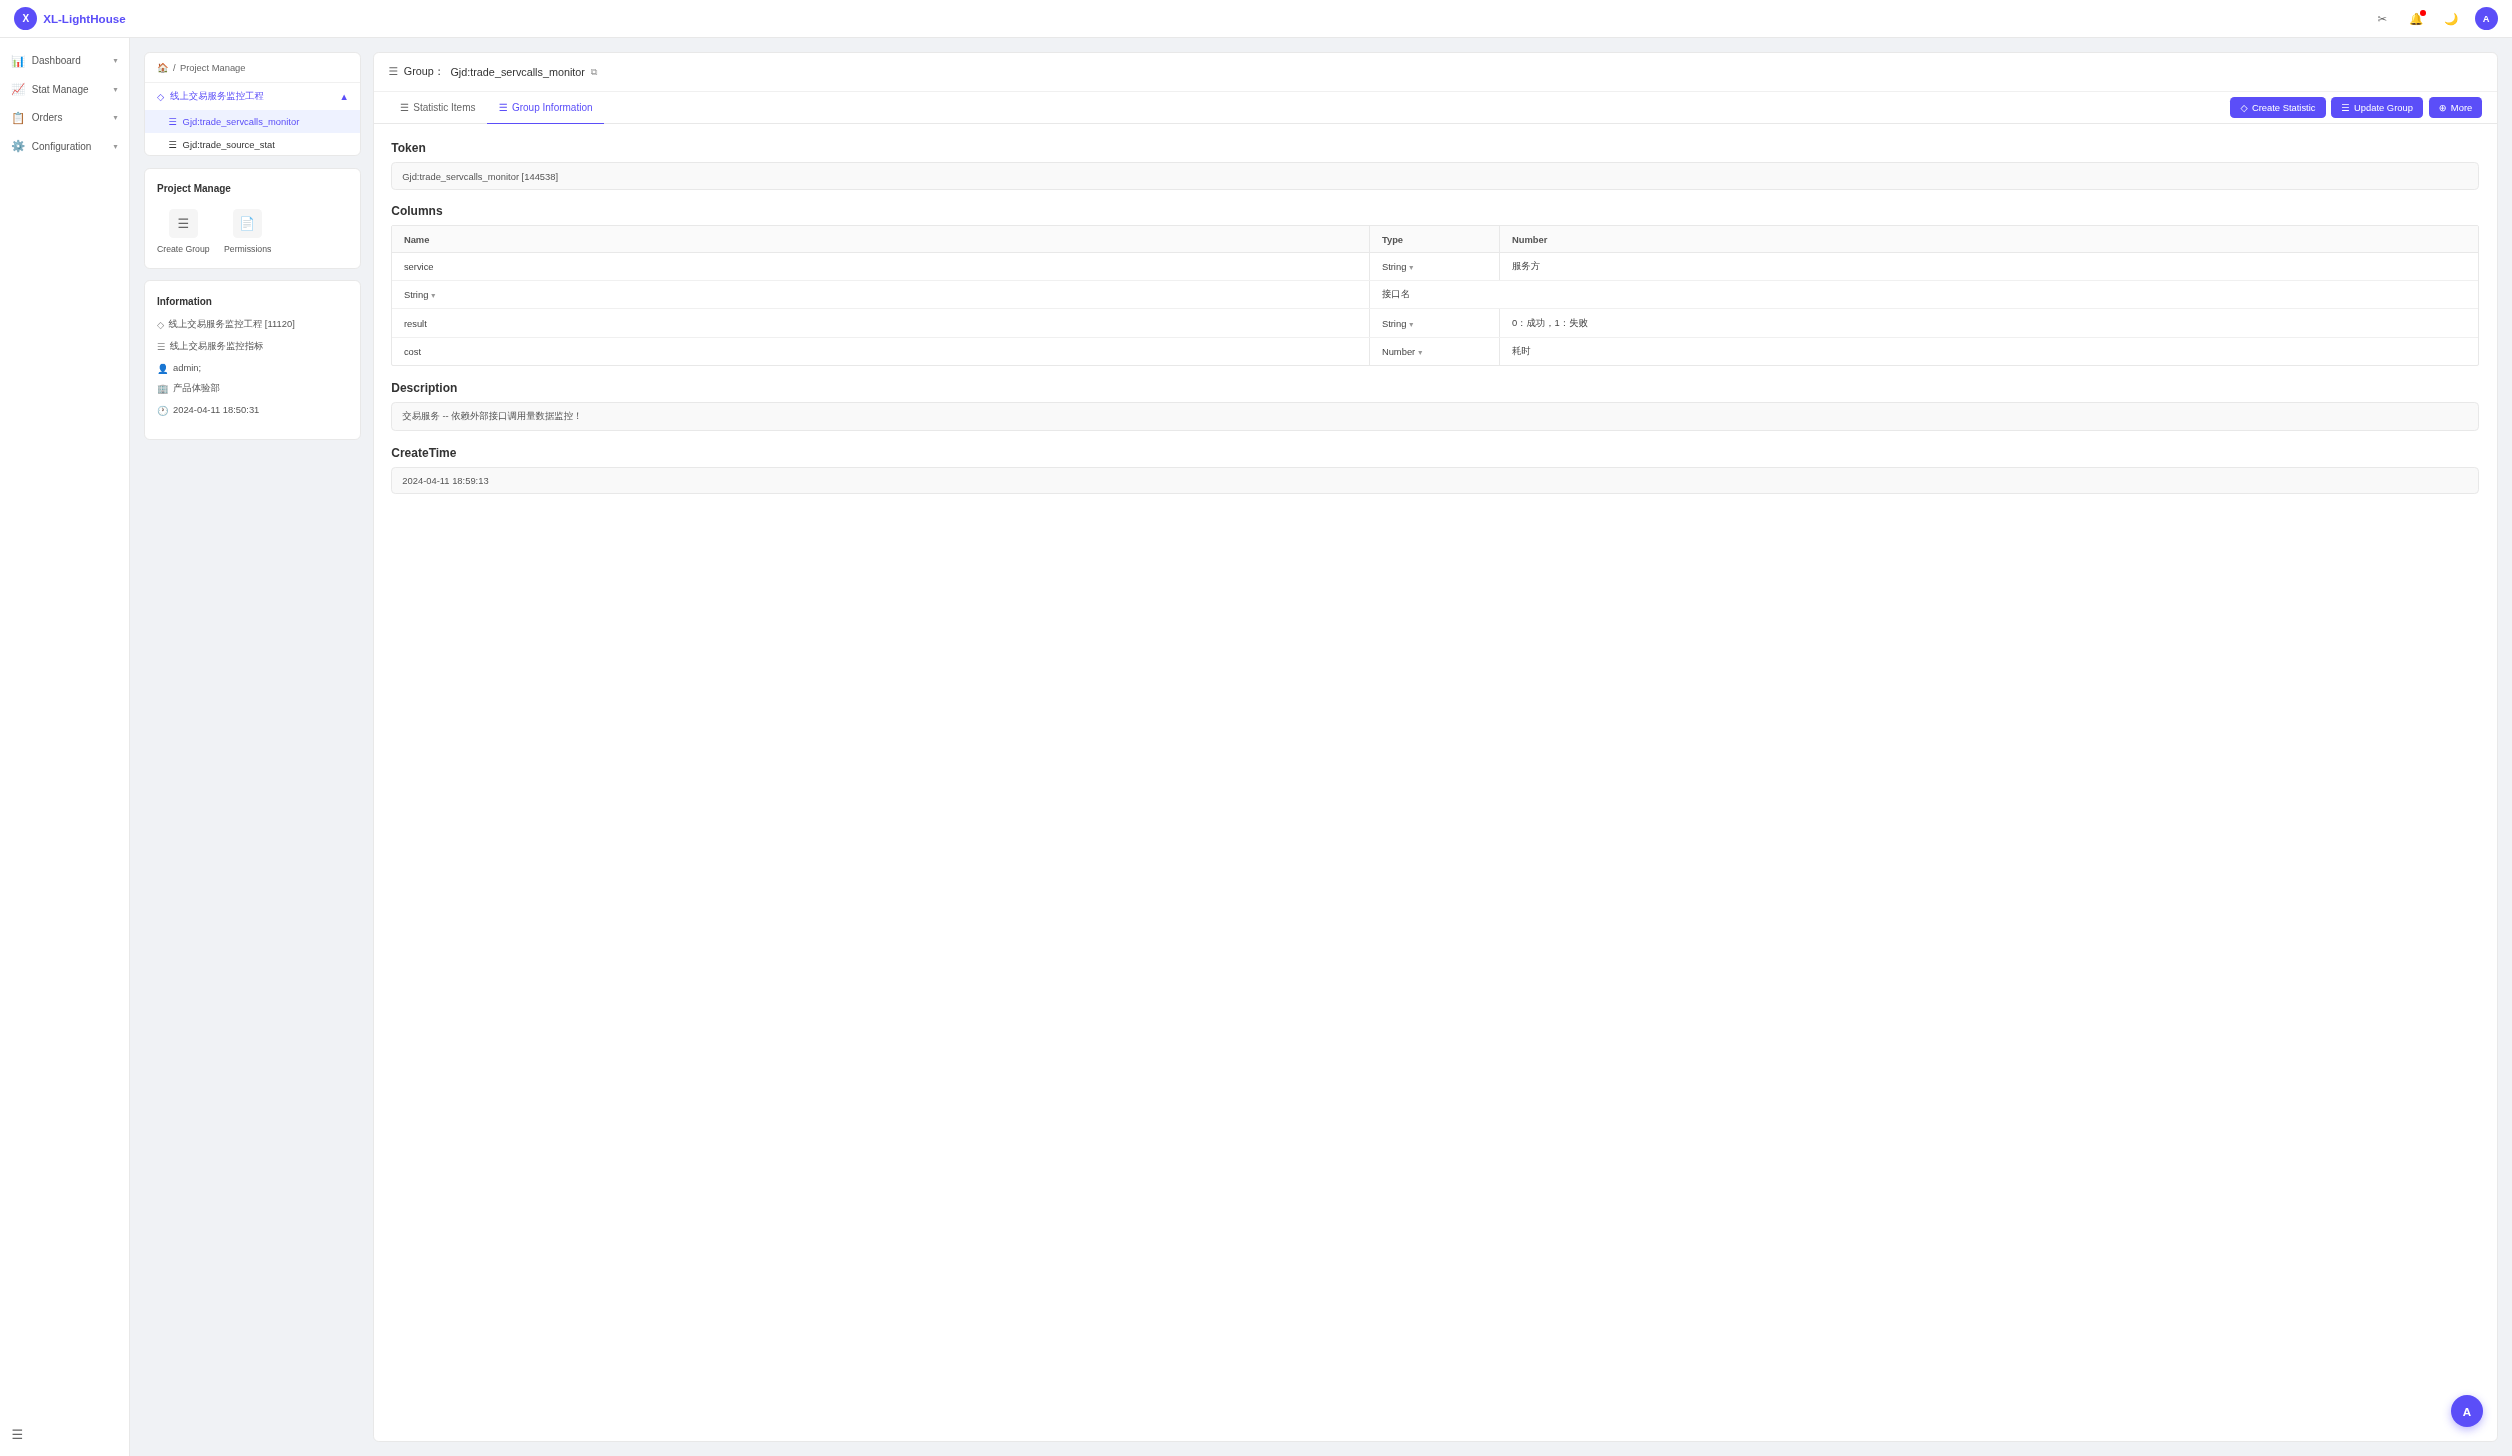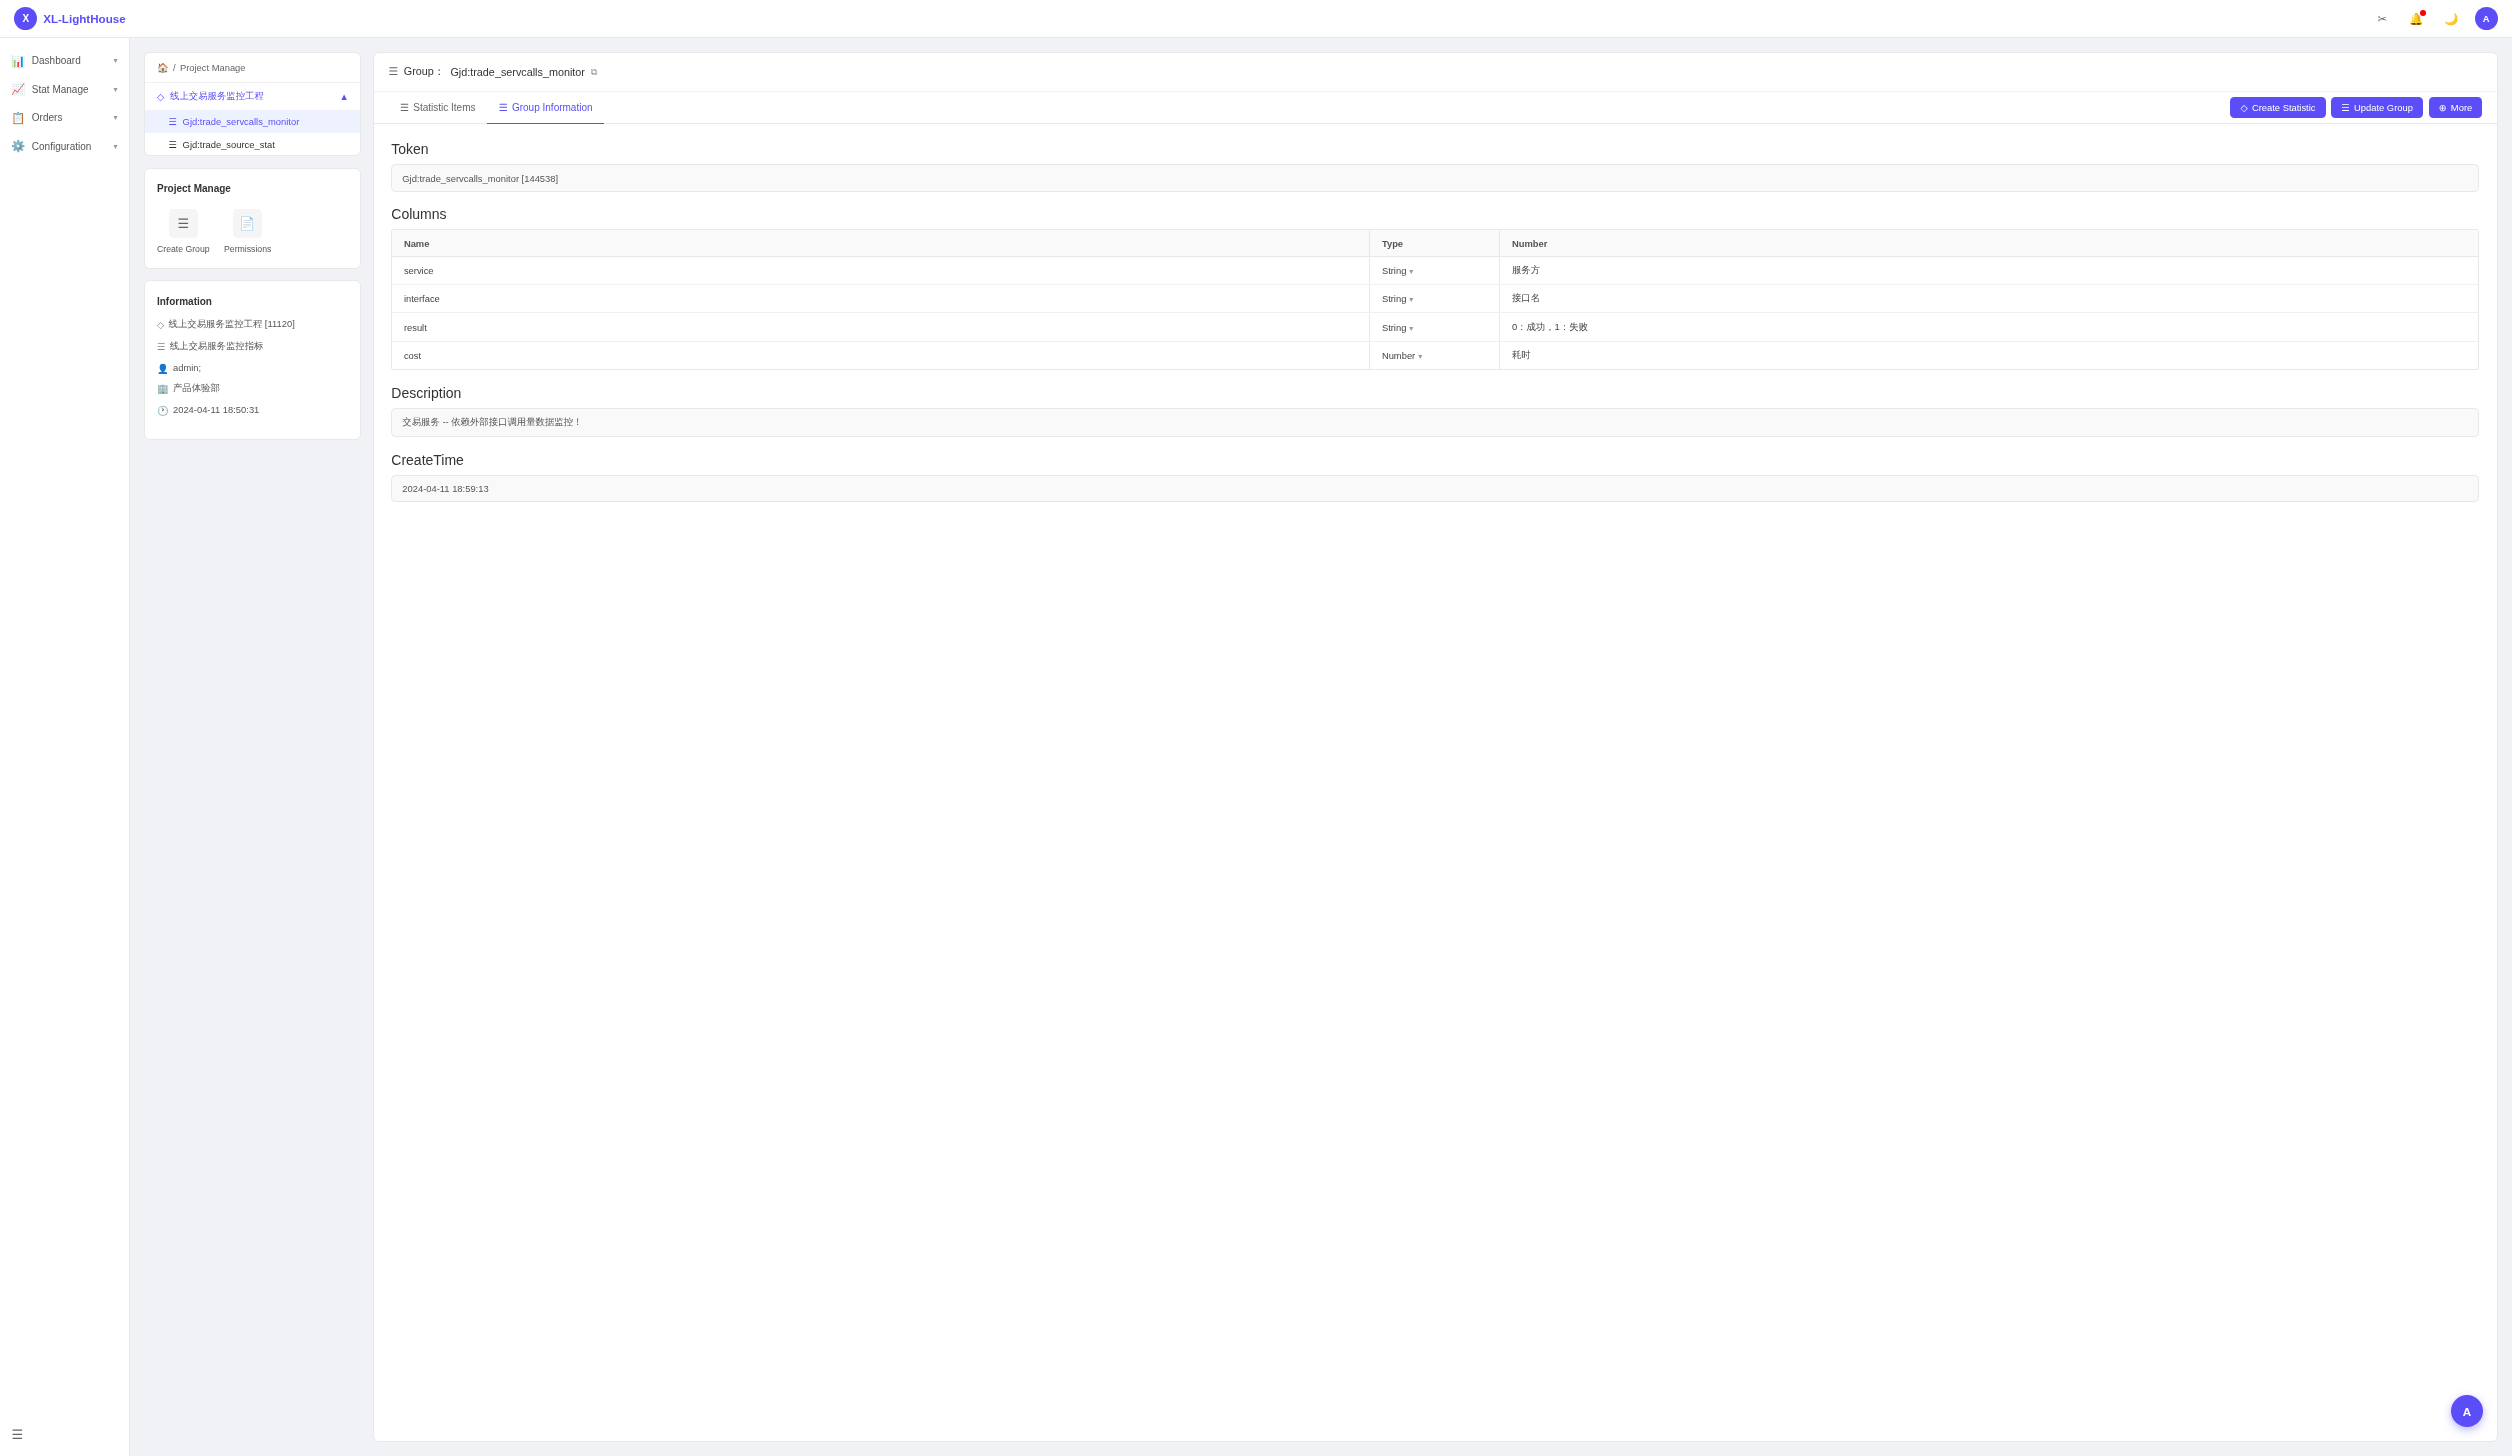--- a/index.html
+++ b/index.html
@@ -296,8 +296,8 @@
       overflow: auto;
     }
     .field-label {
-      font-size: 14px;
-      font-weight: 400;
+      font-size: 12px;
+      font-weight: 700;
       color: #333;
       margin-bottom: 7.2px;
     }

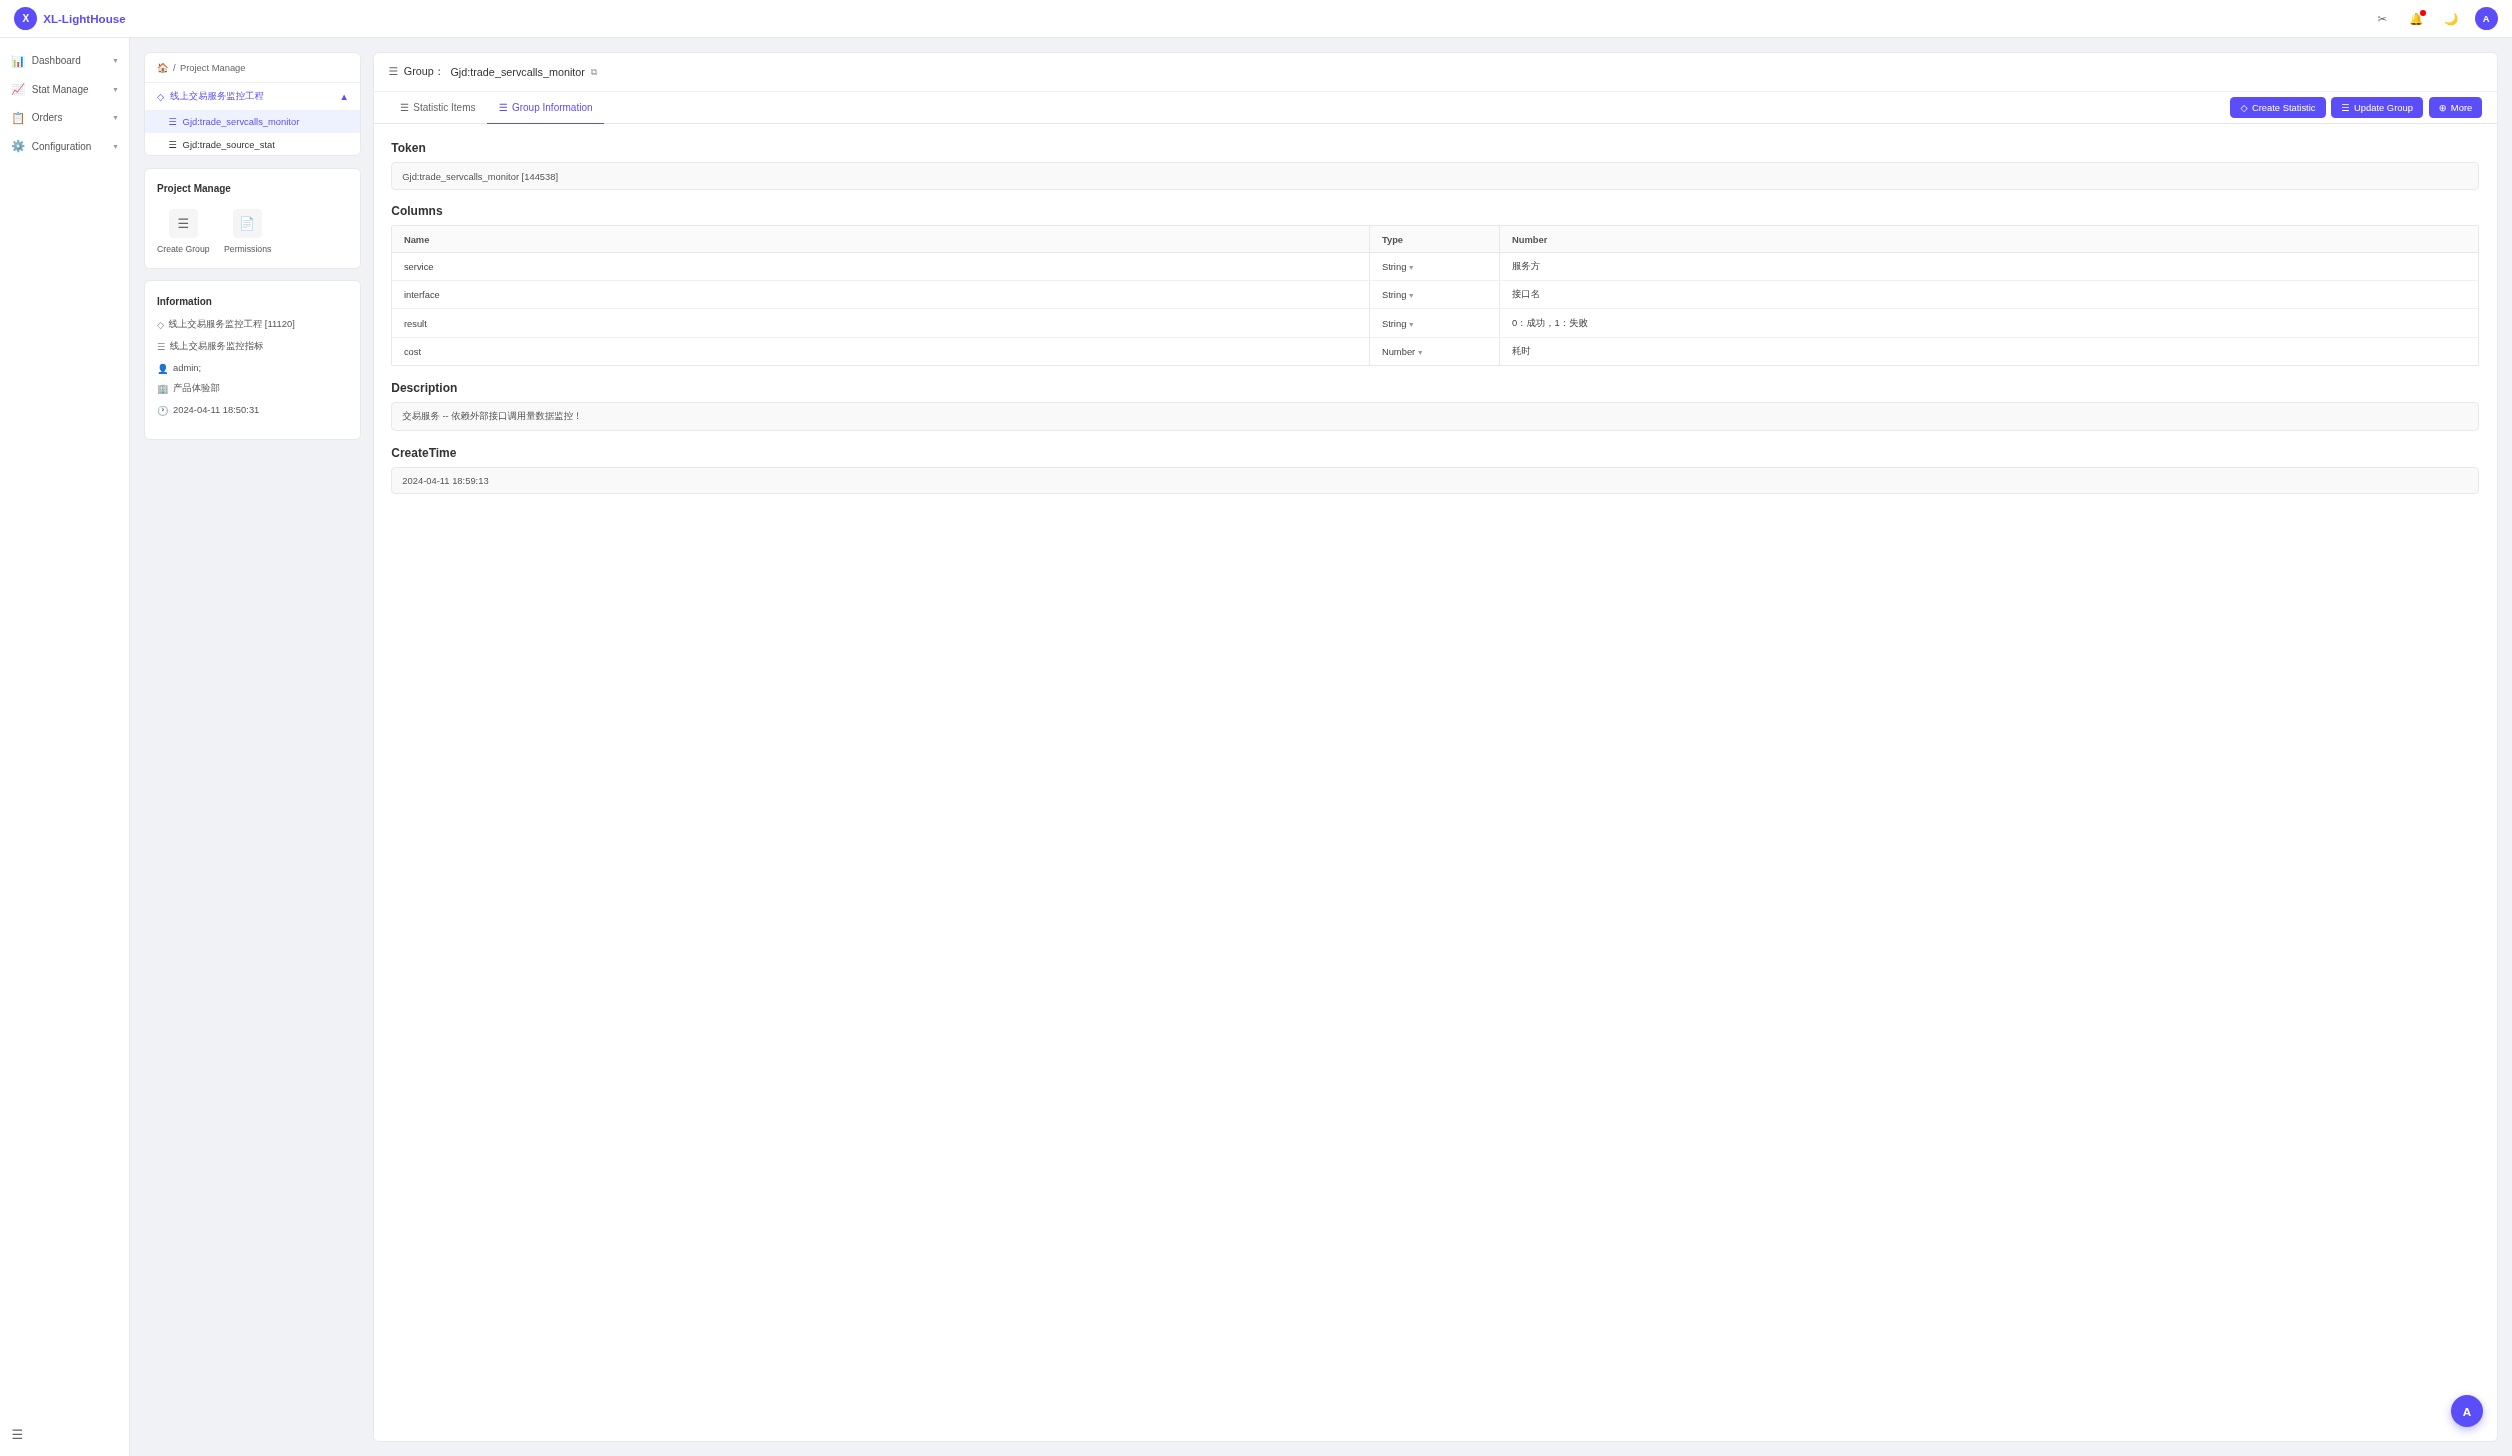--- a/index.html
+++ b/index.html
@@ -552,7 +552,6 @@
         <div class="col-cell">服务方</div>
       </div>
                 <div class="columns-table-row">
-        <div class="col-cell">interface</div>
         <div class="col-cell">
           <span class="col-cell-dropdown">
             String <span class="dropdown-arrow">▾</span>

